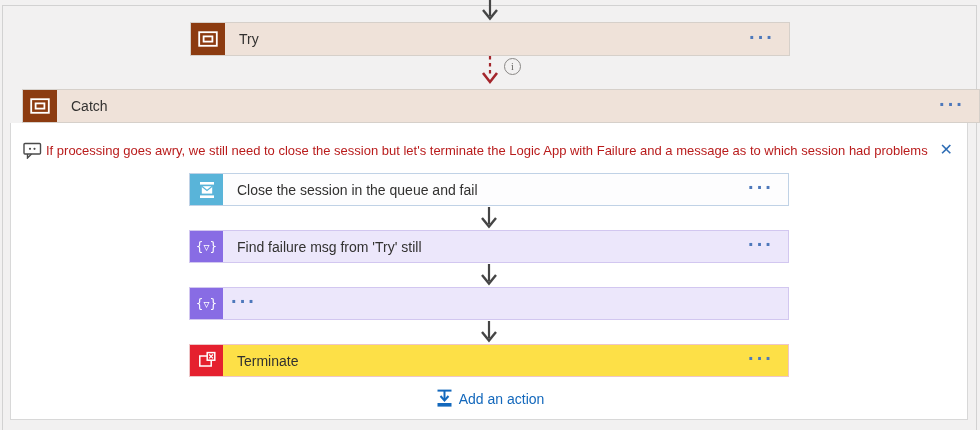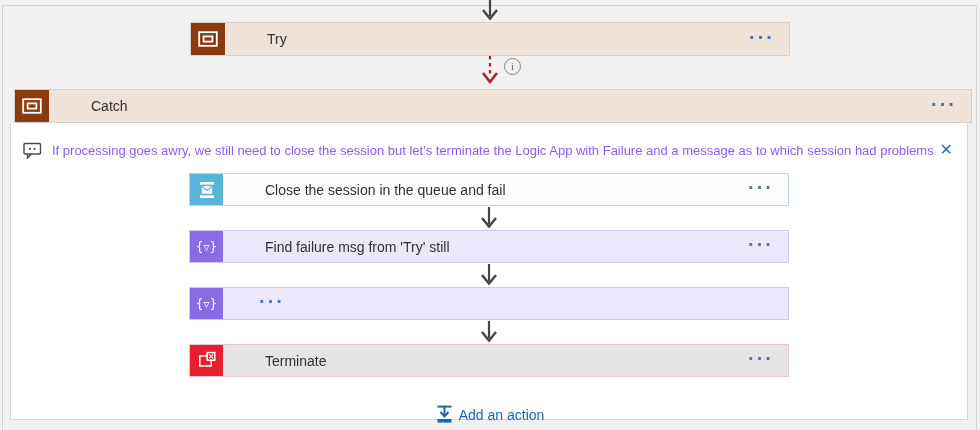--- a/index.html
+++ b/index.html
@@ -20,7 +20,7 @@
   .card {
     display:flex; align-items:stretch; background:#efe2d9;
     border:1px solid #d6d0ca; width:600px; height:34px;
-    position:relative; cursor:pointer;gap:28px;
+    position:relative; cursor:pointer;
   }
   .card .icon-box {
     width:34px; flex:0 0 34px; display:flex; align-items:center; justify-content:center;

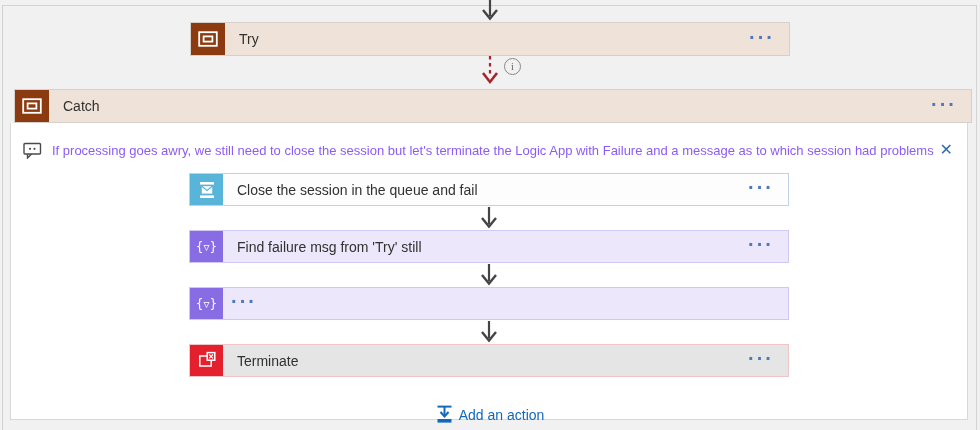--- a/index.html
+++ b/index.html
@@ -54,7 +54,7 @@
 
   
   .catch-header {
-    position:absolute; left:14px; top:89px; width:958px; height:34px; z-index:2;
+    position:absolute; left:22px; top:89px; width:958px; height:34px; z-index:2;
   }
   .catch-body {
     position:absolute; left:10px; top:123px; width:958px; height:297px;

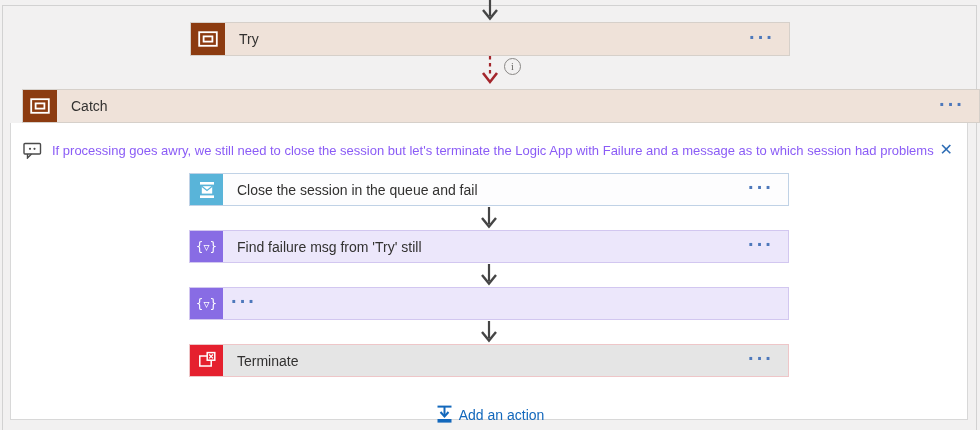--- a/index.html
+++ b/index.html
@@ -67,7 +67,7 @@
     display:flex; align-items:center; cursor:text;
   }
   .comment-text {
-    flex:1; font-size:13px; color:#8b5cf6; margin-left:10px;
+    flex:1; font-size:13px; color:#b91c1c; margin-left:4px;
     white-space:nowrap; overflow:hidden;
   }
   .comment-close {

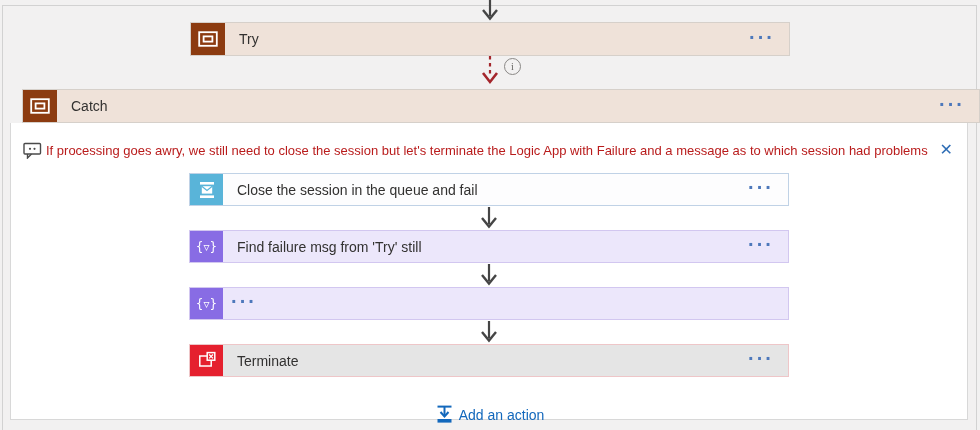--- a/index.html
+++ b/index.html
@@ -87,7 +87,7 @@
   .theme-svc  .icon-box { background:#59b4d9; }
   .theme-ops  { background:#ece7fb; border-color:#d2c7f0; }
   .theme-ops  .icon-box { background:#886ce4; }
-  .theme-term { background:#e5e5e5; border-color:#eec6c8; }
+  .theme-term { background:#fde047; border-color:#eec6c8; }
   .theme-term .icon-box { background:#e5202e; }
 
   .ops-glyph {

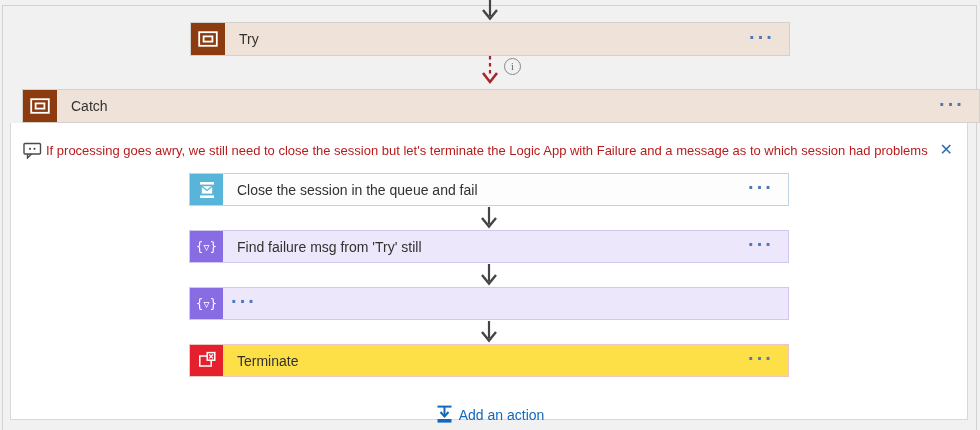--- a/index.html
+++ b/index.html
@@ -98,7 +98,7 @@
   .flow-arrow { height:24px; display:flex; align-items:center; justify-content:center; }
 
   .add-action {
-    margin-top:28px; display:flex; align-items:center; gap:4px;
+    margin-top:12px; display:flex; align-items:center; gap:4px;
     color:#1368bc; font-size:14px; cursor:pointer;
   }
 </style>

